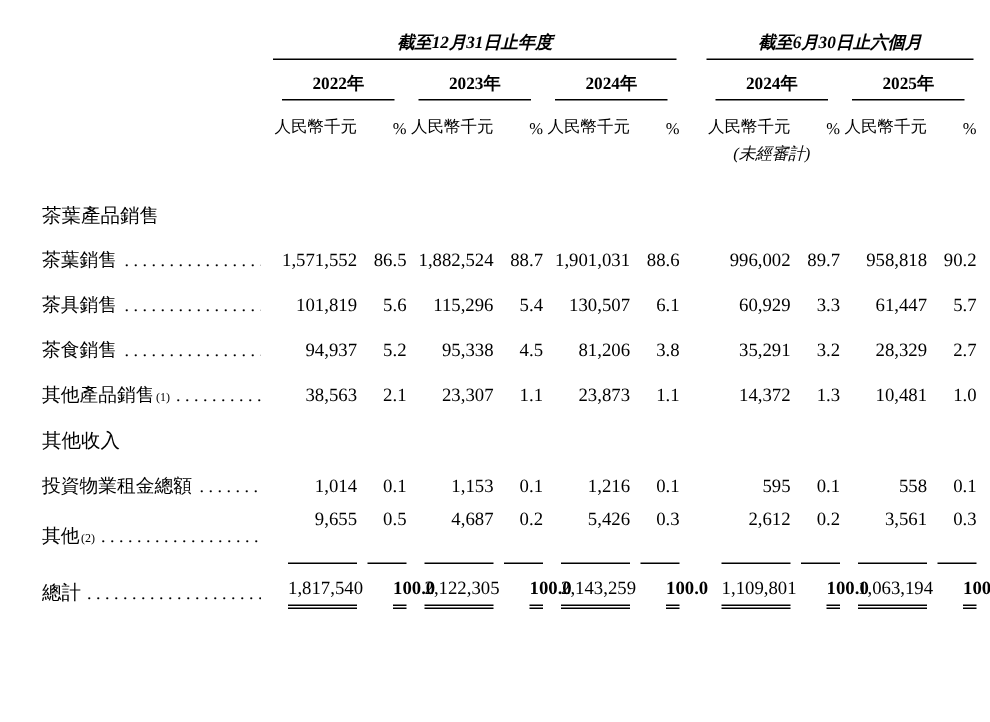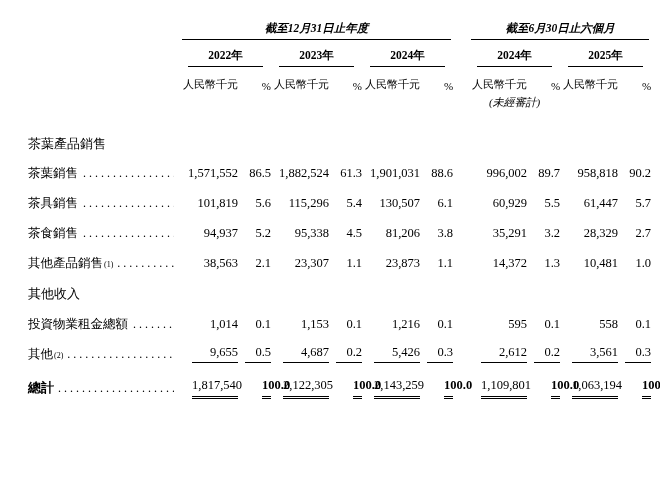--- a/index.html
+++ b/index.html
@@ -154,7 +154,7 @@
       <td class="num">1,571,552</td>
       <td class="num pctn">86.5</td>
       <td class="num">1,882,524</td>
-      <td class="num pctn">61.3</td>
+      <td class="num pctn">88.7</td>
       <td class="num">1,901,031</td>
       <td class="num pctn">88.6</td>
       <td></td>

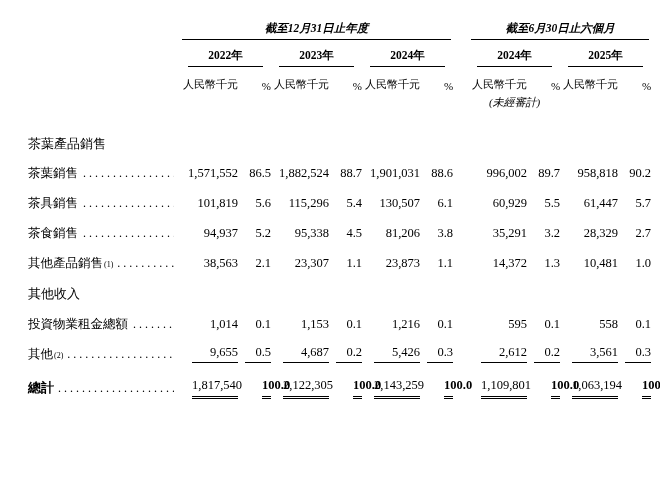--- a/index.html
+++ b/index.html
@@ -181,7 +181,7 @@
       <td class="num pctn">6.1</td>
       <td></td>
       <td class="num">60,929</td>
-      <td class="num pctn">5.5</td>
+      <td class="num pctn">3.3</td>
       <td class="num">61,447</td>
       <td class="num pctn">5.7</td>
     </tr>

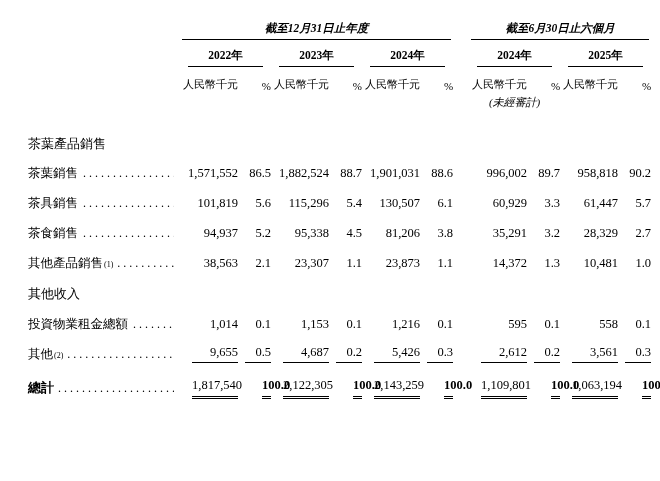--- a/index.html
+++ b/index.html
@@ -58,7 +58,7 @@
     font-size: 12px;
   }
   .num { text-align: right; }
-  .ul { border-bottom: 1px solid #000; padding-bottom: 2px; margin-left: 12px; }
+  .ul { border-bottom: 1px solid #000; padding-bottom: 21px; margin-left: 12px; }
   td.pctn .ul { margin-left: 7px; text-align: right; }
   .dl { border-bottom: 3px double #000; padding-bottom: 3px; margin-left: 12px; }
   td.pctn .dl { margin-left: 24px; font-weight: bold; }

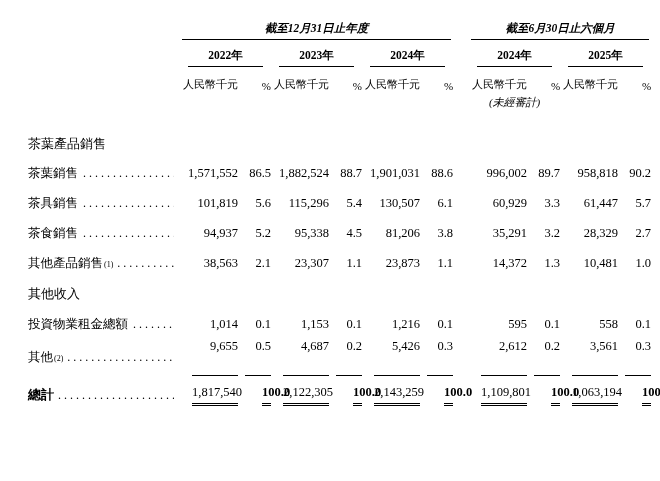--- a/index.html
+++ b/index.html
@@ -50,7 +50,7 @@
   tr.total td { height: 38px; }
   .labwrap { display: flex; align-items: baseline; padding-right: 6px; }
   .rlabel { white-space: nowrap; font-size: 12.5px; }
-  tr.total .rlabel { font-weight: bold; font-size: 13px; }
+  tr.total .rlabel { font-weight: normal; font-size: 13px; }
   sup.fn { font-size: 8px; line-height: 0; margin-left: 1px; }
   .dots { flex: 1; overflow: hidden; white-space: nowrap; margin-left: 4px; }
   .dots::after {

